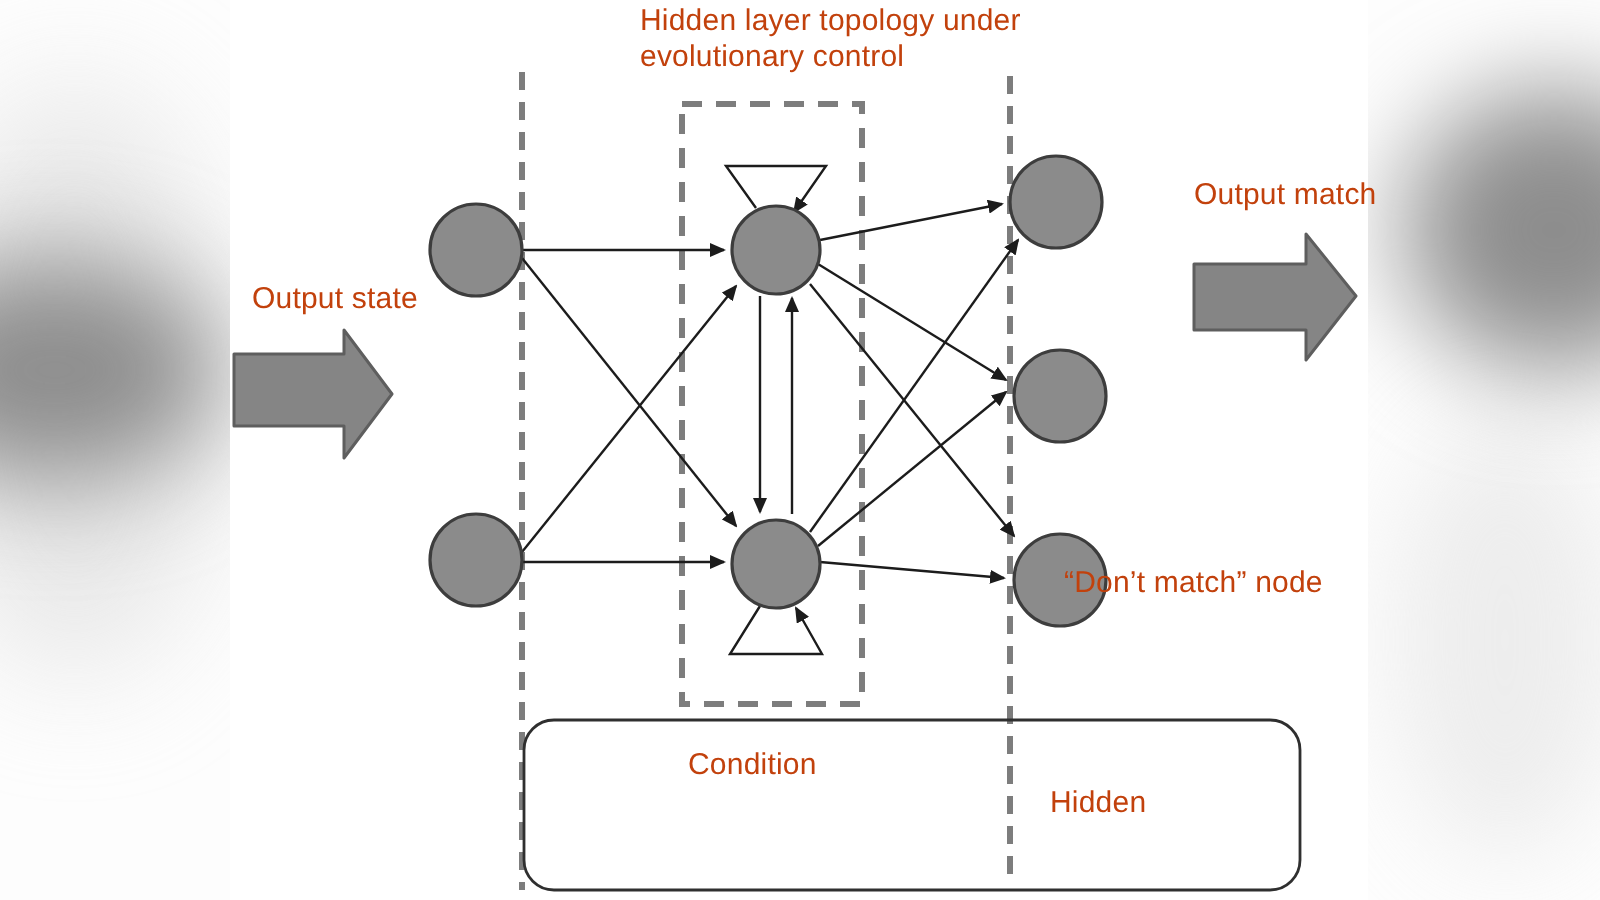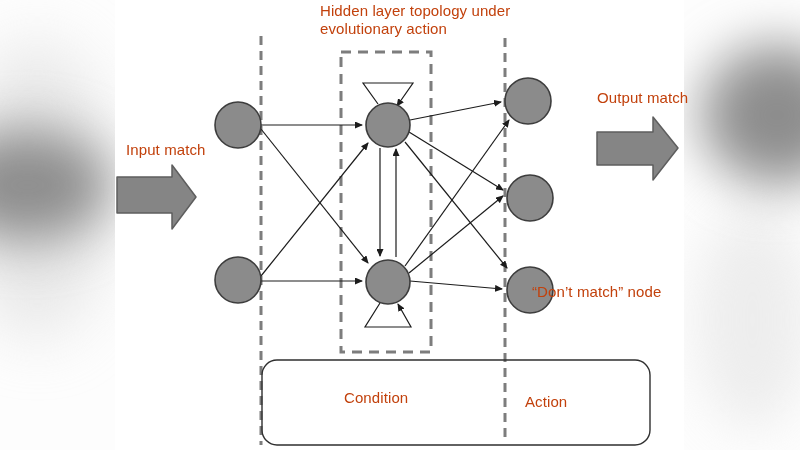--- a/index.html
+++ b/index.html
@@ -79,7 +79,7 @@
 </svg>
 
 <div class="lbl" style="left:320px;top:2px">Hidden layer topology under</div>
-<div class="lbl" style="left:320px;top:20px">evolutionary action</div>
+<div class="lbl" style="left:320px;top:20px">evolutionary control</div>
 <div class="lbl" style="left:126px;top:141px">Input match</div>
 <div class="lbl" style="left:597px;top:89px">Output match</div>
 <div class="lbl" style="left:532px;top:283px">“Don’t match” node</div>

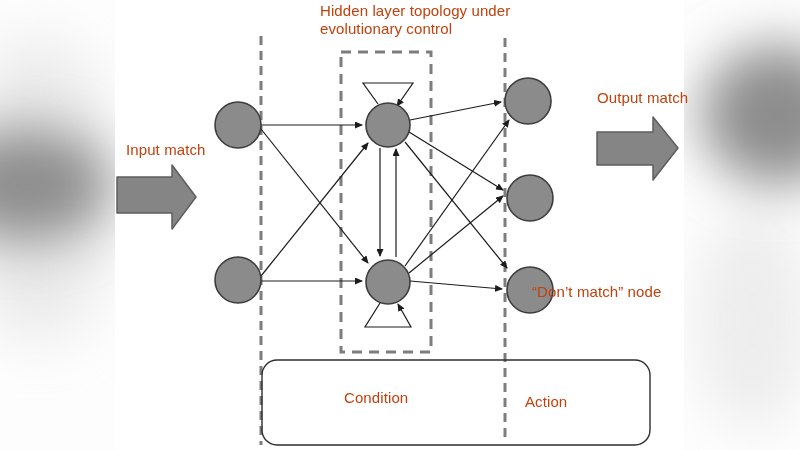--- a/index.html
+++ b/index.html
@@ -80,7 +80,7 @@
 
 <div class="lbl" style="left:320px;top:2px">Hidden layer topology under</div>
 <div class="lbl" style="left:320px;top:20px">evolutionary control</div>
-<div class="lbl" style="left:126px;top:141px">Input match</div>
+<div class="lbl" style="left:126px;top:141px">Output state</div>
 <div class="lbl" style="left:597px;top:89px">Output match</div>
 <div class="lbl" style="left:532px;top:283px">“Don’t match” node</div>
 <div class="lbl" style="left:344px;top:389px">Condition</div>

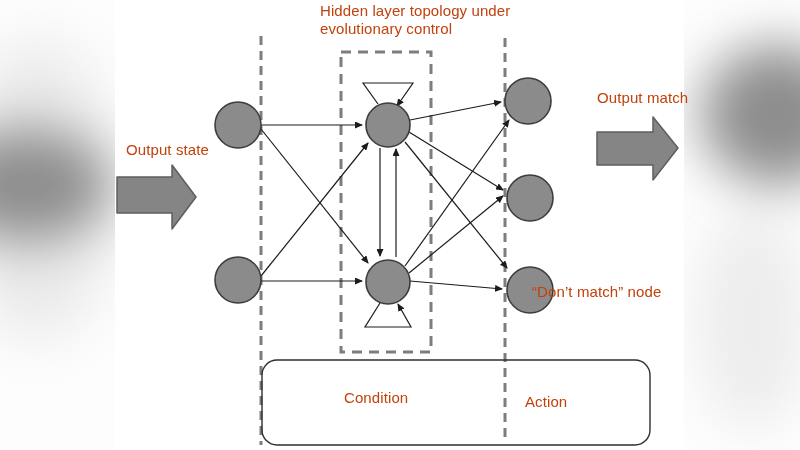--- a/index.html
+++ b/index.html
@@ -83,7 +83,7 @@
 <div class="lbl" style="left:126px;top:141px">Output state</div>
 <div class="lbl" style="left:597px;top:89px">Output match</div>
 <div class="lbl" style="left:532px;top:283px">“Don’t match” node</div>
-<div class="lbl" style="left:344px;top:389px">Condition</div>
+<div class="lbl" style="left:344px;top:374px">Condition</div>
 <div class="lbl" style="left:525px;top:393px">Action</div>
 
 </body></html>

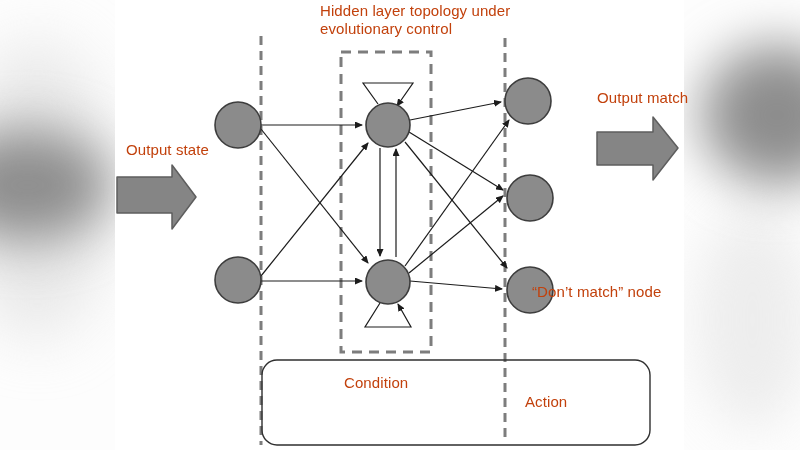--- a/index.html
+++ b/index.html
@@ -84,6 +84,6 @@
 <div class="lbl" style="left:597px;top:89px">Output match</div>
 <div class="lbl" style="left:532px;top:283px">“Don’t match” node</div>
 <div class="lbl" style="left:344px;top:374px">Condition</div>
-<div class="lbl" style="left:525px;top:393px">Action</div>
+<div class="lbl" style="left:525px;top:393px">Hidden</div>
 
 </body></html>

